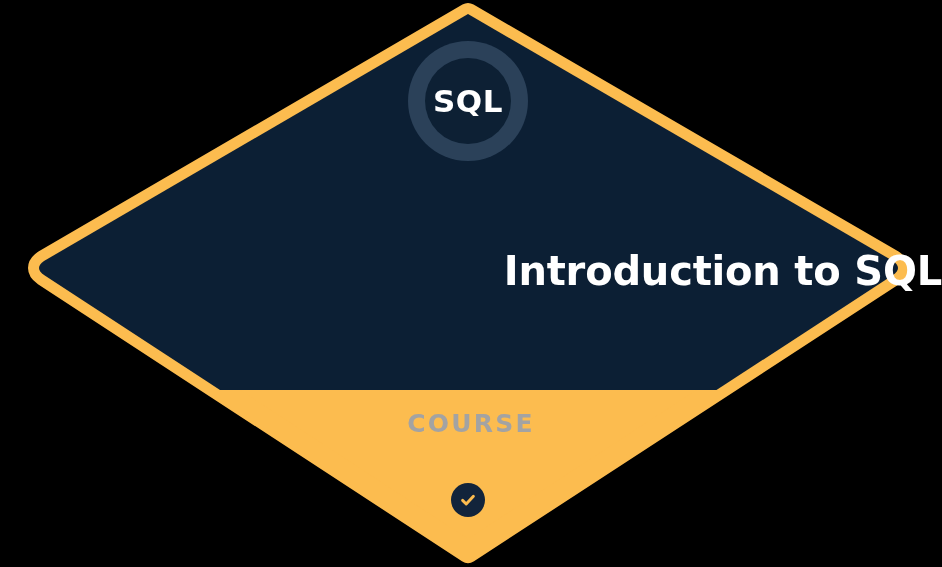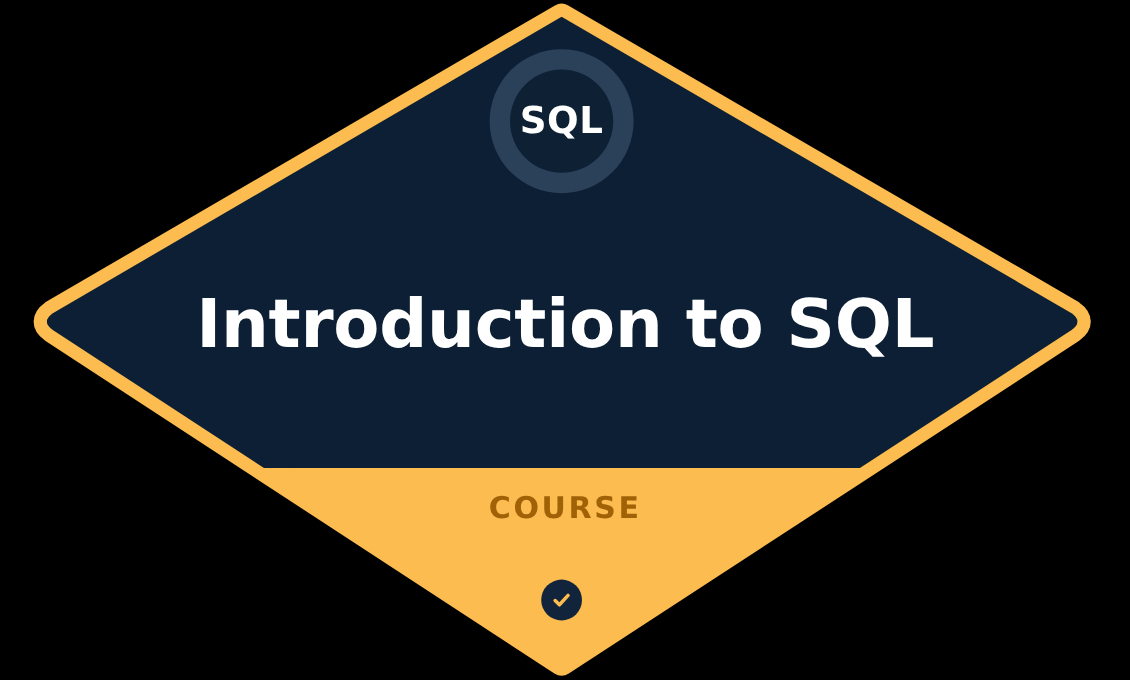--- a/index.html
+++ b/index.html
@@ -78,9 +78,9 @@
     left: 0;
     top: 243px;
     width: 942px;
-    text-align: center;
+    text-align: right;
     color: #ffffff;
-    font-size: 56px;
+    font-size: 40px;
     font-weight: bold;
     letter-spacing: -0.2px;
     line-height: 56px;

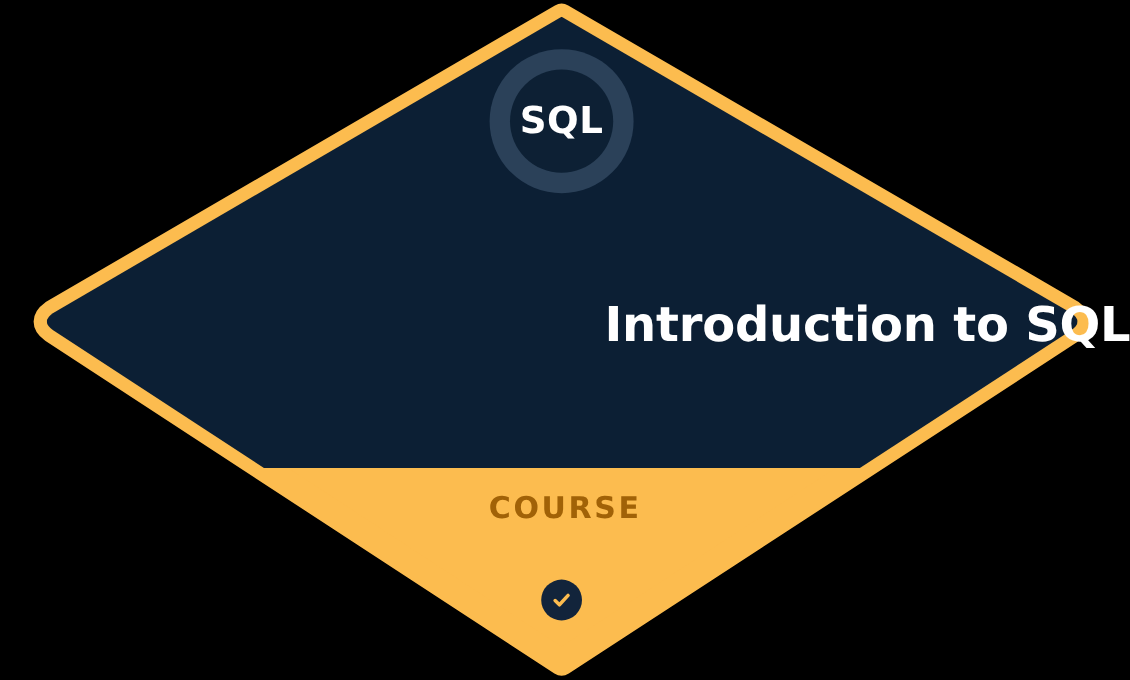--- a/index.html
+++ b/index.html
@@ -96,7 +96,7 @@
     text-align: center;
   }
   .status-line {
-    color: #a16207;
+    color: #a3a3a3;
     font-size: 25px;
     font-weight: bold;
     letter-spacing: 2.2px;

